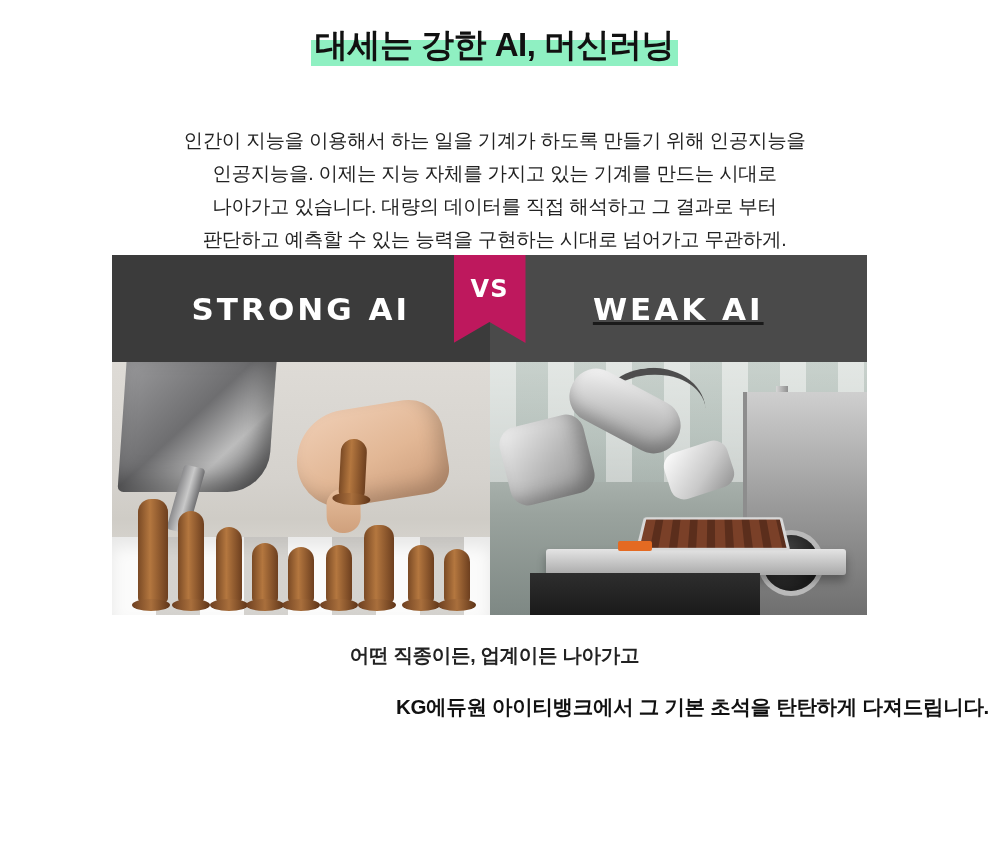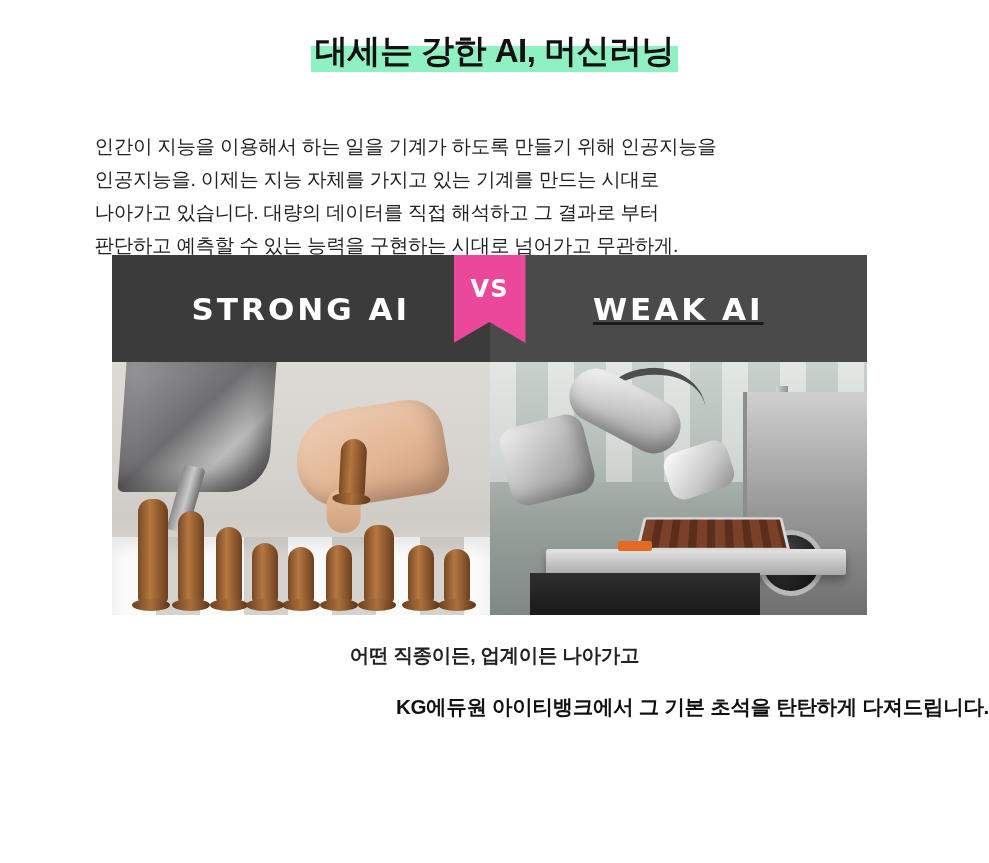--- a/index.html
+++ b/index.html
@@ -24,7 +24,6 @@
   
   .title-wrap {
     text-align: center;
-    padding-top: 6px;
   }
   .title {
     display: inline-block;

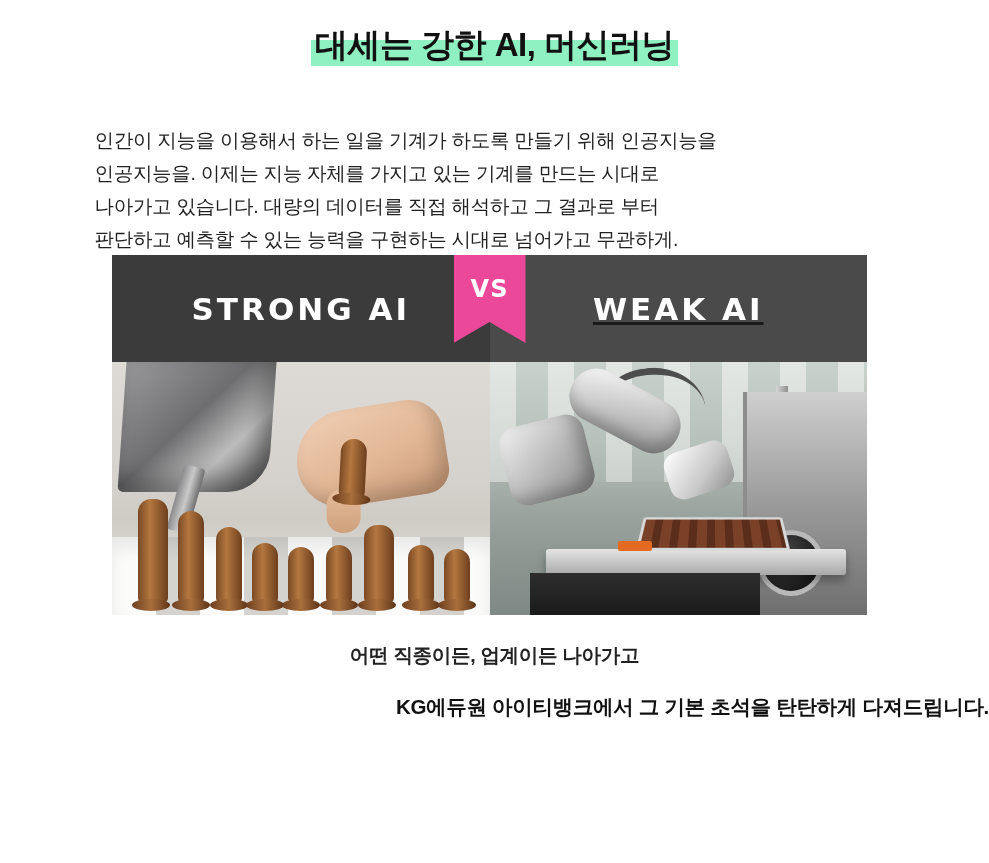--- a/index.html
+++ b/index.html
@@ -45,7 +45,7 @@
   .intro {
     margin: 34px auto 0 auto;
     width: 800px;
-    text-align: left;
+    text-align: center;
     font-size: 19.5px;
     line-height: 33px;
     color: #222222;

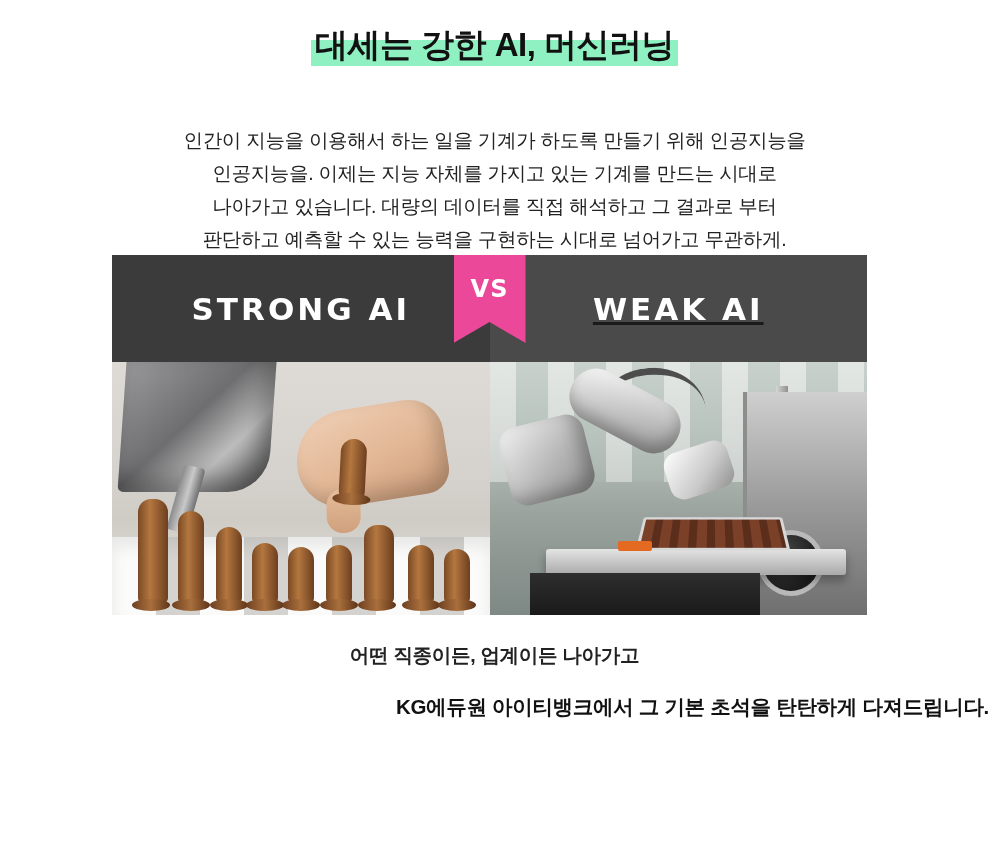--- a/index.html
+++ b/index.html
@@ -97,7 +97,7 @@
     transform: translateX(-50%);
     width: 72px;
     height: 88px;
-    background: #ec4899;
+    background: #be185d;
     clip-path: polygon(0 0, 100% 0, 100% 100%, 50% 76%, 0 100%);
     display: flex;
     align-items: flex-start;

